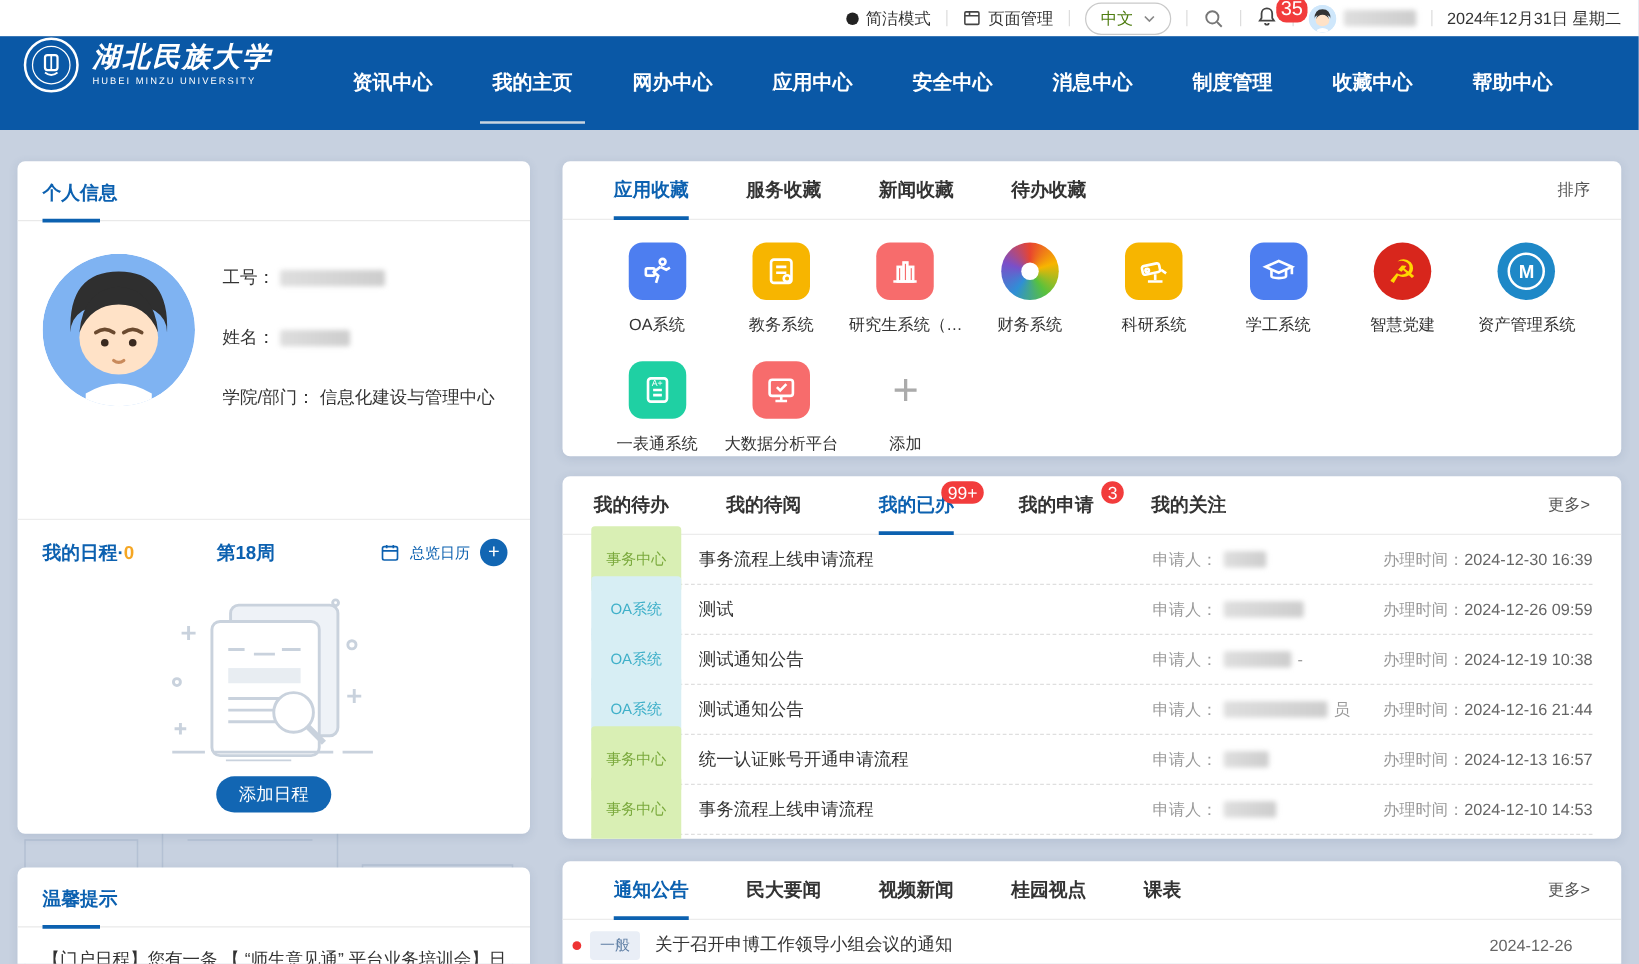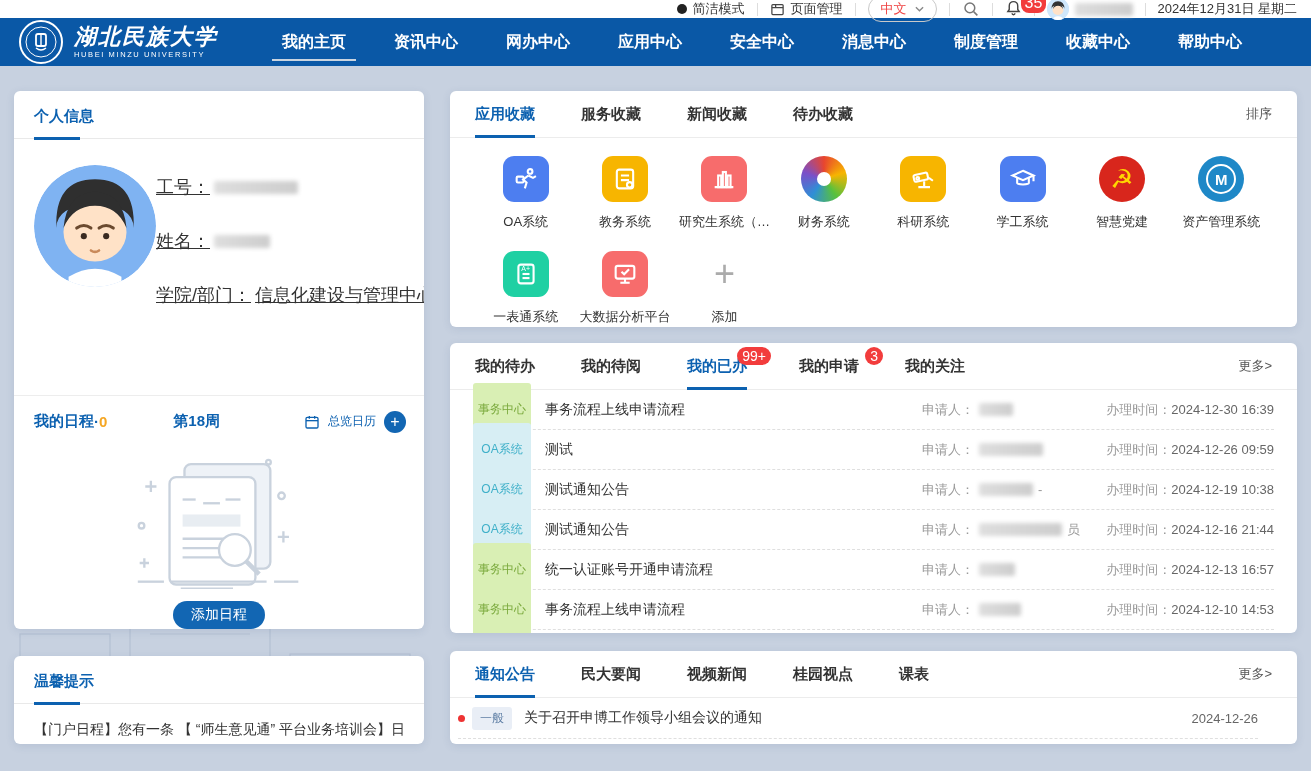--- a/index.html
+++ b/index.html
@@ -6,7 +6,7 @@
   html,body { width:1311px; height:771px; overflow:hidden; font-family:"Liberation Sans","DejaVu Sans",sans-serif; background:#c7d1e0; }
 
   
-  .topbar { height:18px; background:#fff; display:flex; align-items:center; justify-content:flex-end; padding-right:14px; font-size:13px; color:#333; }
+  .topbar { height:29px; background:#fff; display:flex; align-items:center; justify-content:flex-end; padding-right:14px; font-size:13px; color:#333; }
   .topbar .item { display:flex; align-items:center; gap:6px; }
   .sep { width:1px; height:13px; background:#ddd; margin:0 12px; }
   .dot-black { width:10px; height:10px; border-radius:50%; background:#222; }

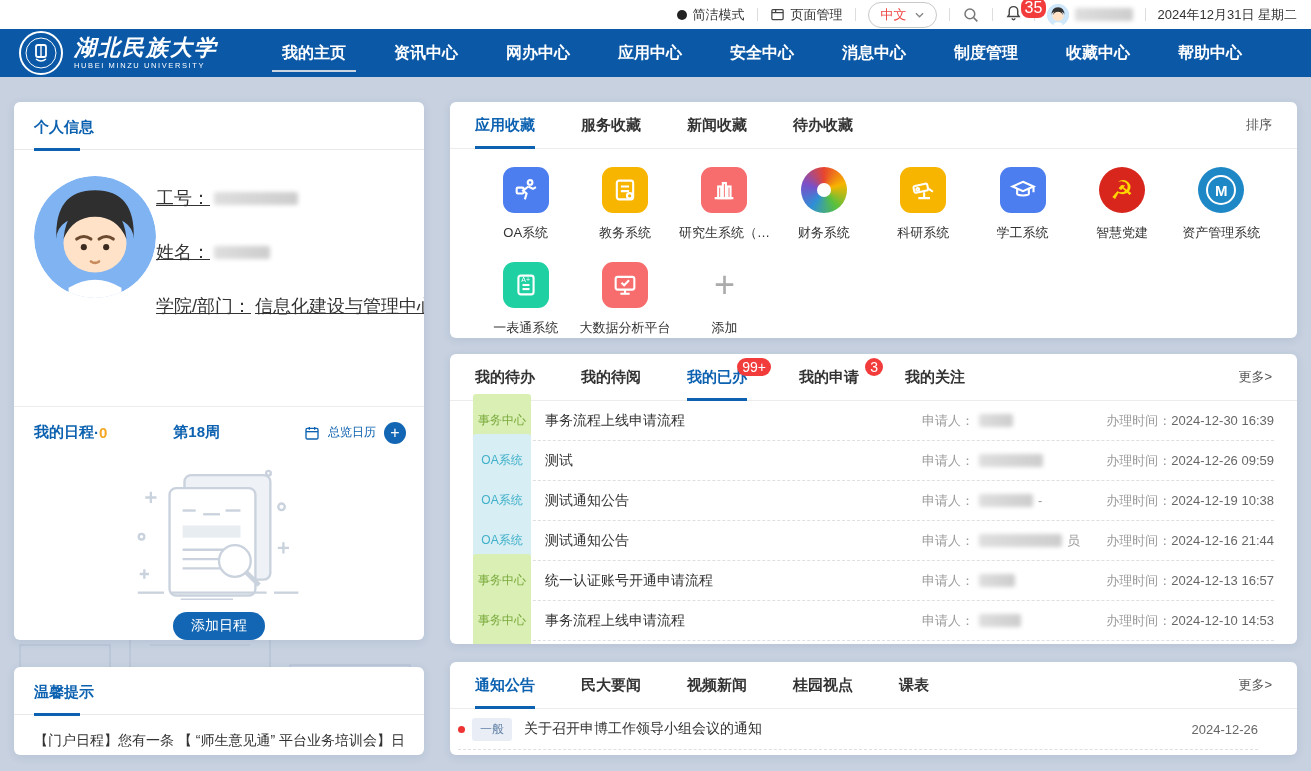--- a/index.html
+++ b/index.html
@@ -10,7 +10,7 @@
   .topbar .item { display:flex; align-items:center; gap:6px; }
   .sep { width:1px; height:13px; background:#ddd; margin:0 12px; }
   .dot-black { width:10px; height:10px; border-radius:50%; background:#222; }
-  .lang-pill { border:1px solid #c9c9c9; border-radius:14px; padding:3px 12px; display:flex; align-items:center; gap:8px; color:#ef4444; }
+  .lang-pill { border:1px solid #c9c9c9; border-radius:14px; padding:3px 12px; display:flex; align-items:center; gap:8px; color:#4d7c0f; }
   .badge-red { background:#f23c3c; color:#fff; font-size:16px; line-height:1; padding:2px 4px; border-radius:8px; position:absolute; top:-6px; left:16px; }
   .bell-wrap { position:relative; }
   .mini-avatar { width:22px; height:22px; border-radius:50%; overflow:hidden; background:#cfe7fb; }

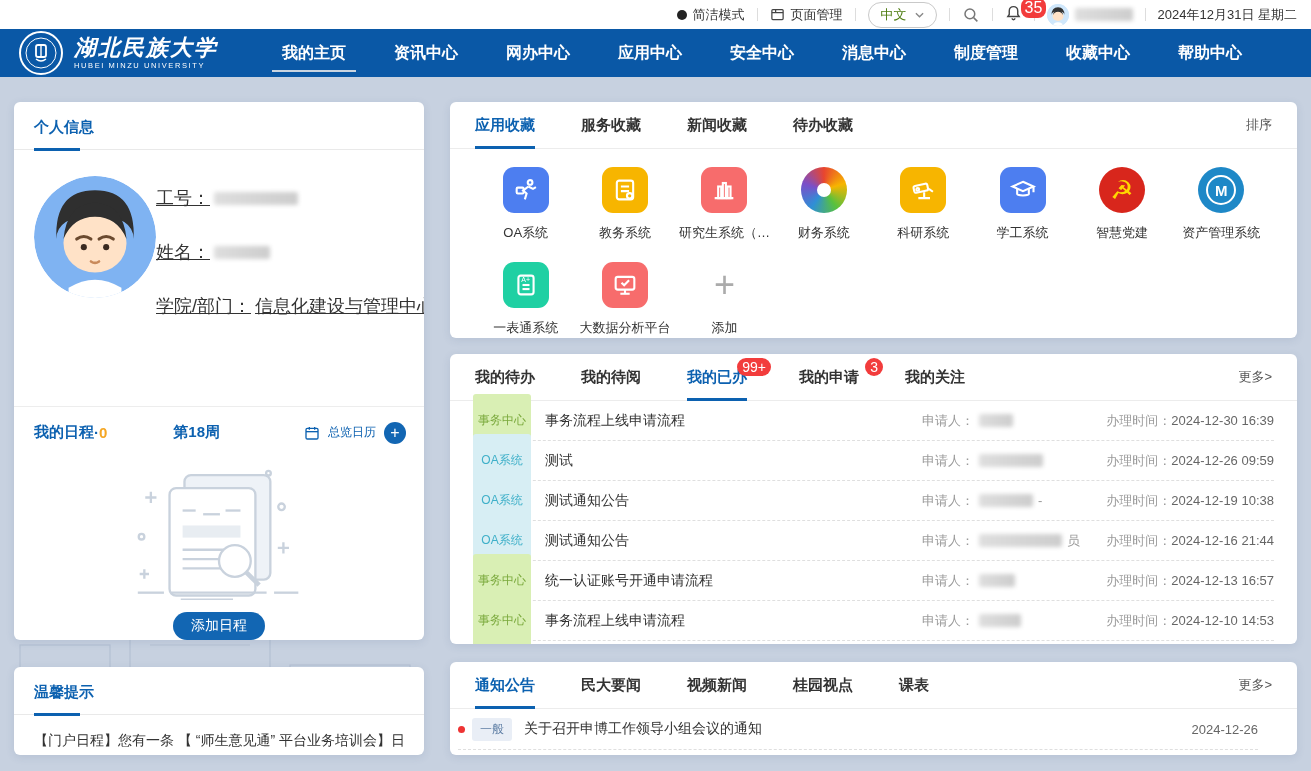--- a/index.html
+++ b/index.html
@@ -17,7 +17,7 @@
   .blur { display:inline-block; height:13px; border-radius:2px; background:linear-gradient(90deg,#dedede,#cdcdcd); filter:blur(2px); vertical-align:middle; }
 
   
-  .navbar { height:48px; background:#0a58a6; display:flex; align-items:center; padding:0 24px 0 18px; }
+  .navbar { height:75px; background:#0a58a6; display:flex; align-items:flex-start; padding:0 24px 0 18px; }
   .logo { display:flex; align-items:center; gap:10px; margin-right:40px; }
   .logo-text-cn { color:#fff; font-family:"DejaVu Serif","Liberation Serif",serif; font-style:italic; font-weight:bold; font-size:22px; letter-spacing:2px; line-height:1.05; }
   .logo-text-en { color:#fff; font-size:7.5px; letter-spacing:1.6px; margin-top:2px; }

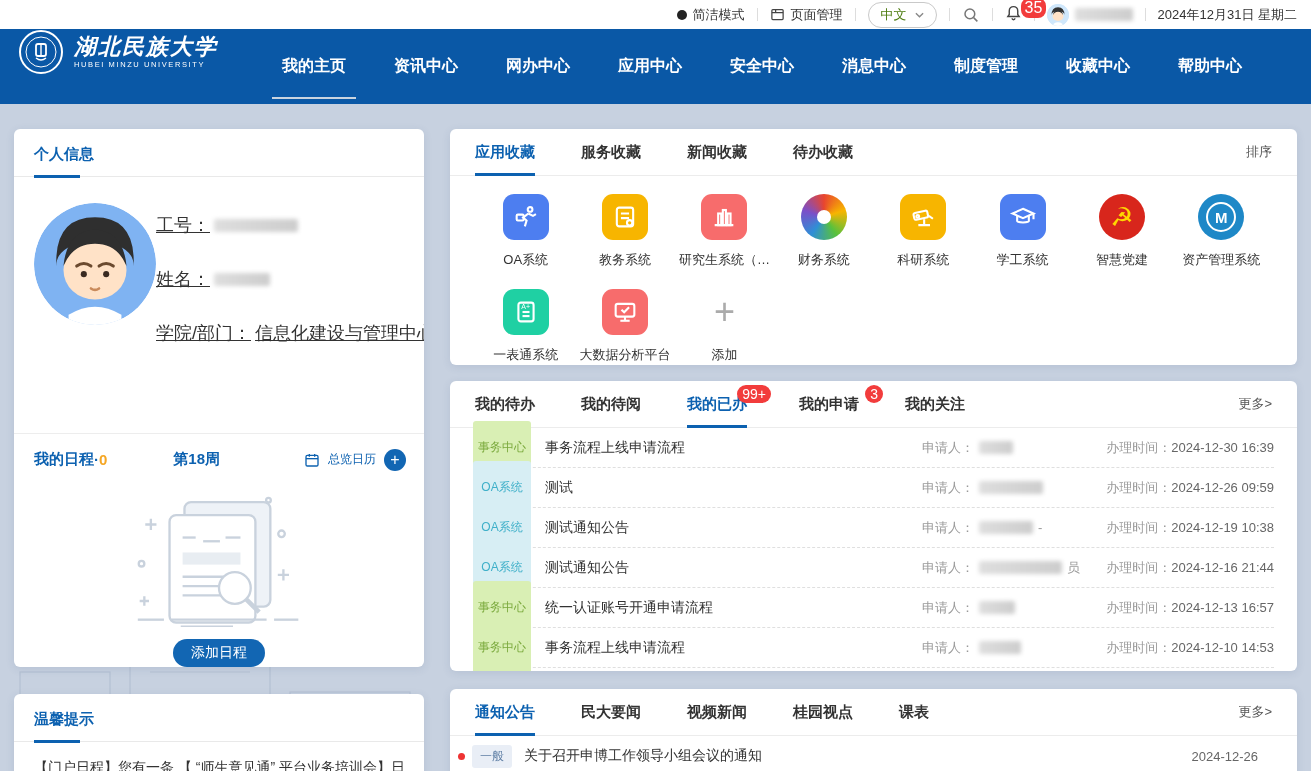--- a/index.html
+++ b/index.html
@@ -169,11 +169,11 @@
     </div>
   </div>
   <div class="nav-menu">
+    <div class="nav-item">
+        <span>资讯中心</span>
+      </div>
     <div class="nav-item active">
         <span>我的主页</span>
-      </div>
-    <div class="nav-item">
-        <span>资讯中心</span>
       </div>
     <div class="nav-item">
         <span>网办中心</span>

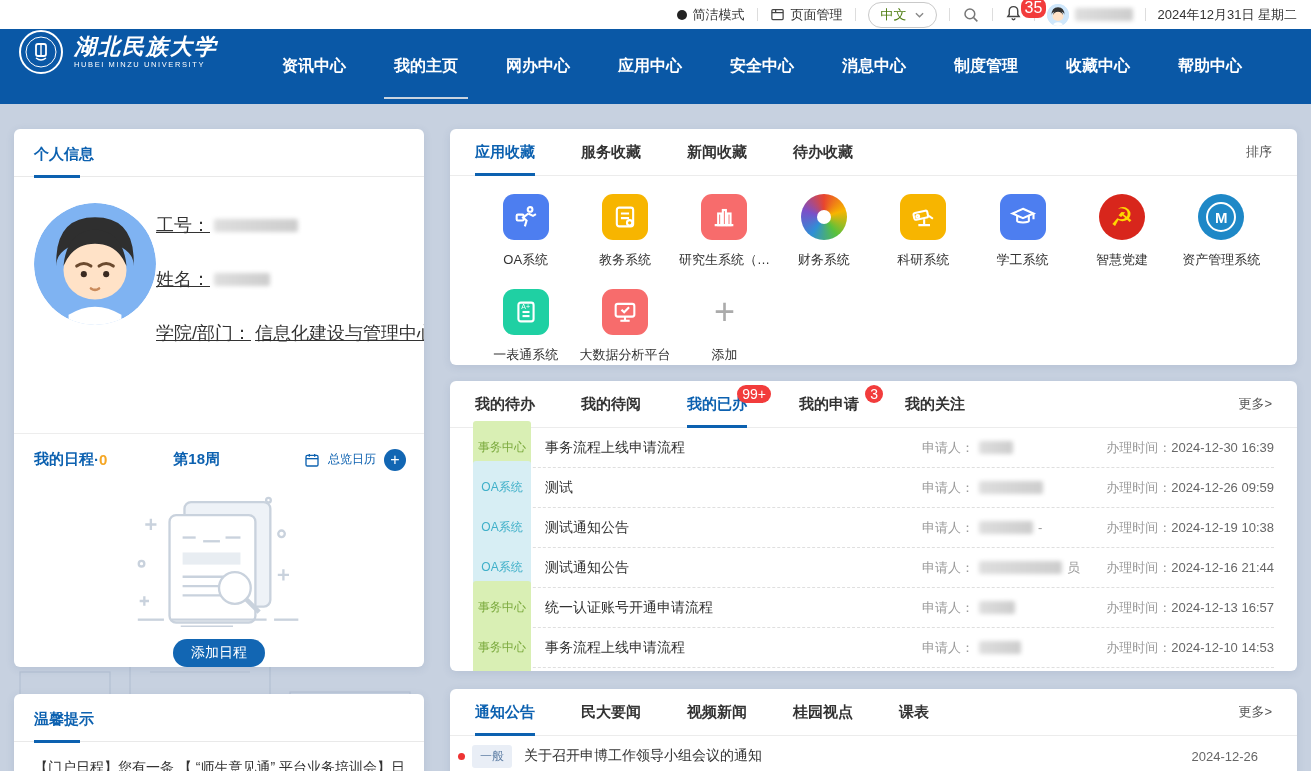--- a/index.html
+++ b/index.html
@@ -62,7 +62,7 @@
   
   .tabs-row { display:flex; align-items:center; height:47px; padding:0 25px; border-bottom:1px solid #ececec; }
   .tab { position:relative; font-size:15px; font-weight:bold; color:#333; margin-right:46px; height:100%; display:flex; align-items:center; cursor:pointer; white-space:nowrap; }
-  .tab.active { color:#0c61b0; }
+  .tab.active { color:#0c61b0;margin-left:16px; }
   .tab.active::after { content:""; position:absolute; left:0; right:0; bottom:-1px; height:3px; background:#0c61b0; }
   .tab .tab-badge { position:absolute; top:4px; right:-24px; background:#f23c3c; color:#fff; font-size:14px; font-weight:normal; line-height:1; padding:2px 5px; border-radius:9px; }
   .tabs-right { margin-left:auto; font-size:13px; color:#555; cursor:pointer; white-space:nowrap; }

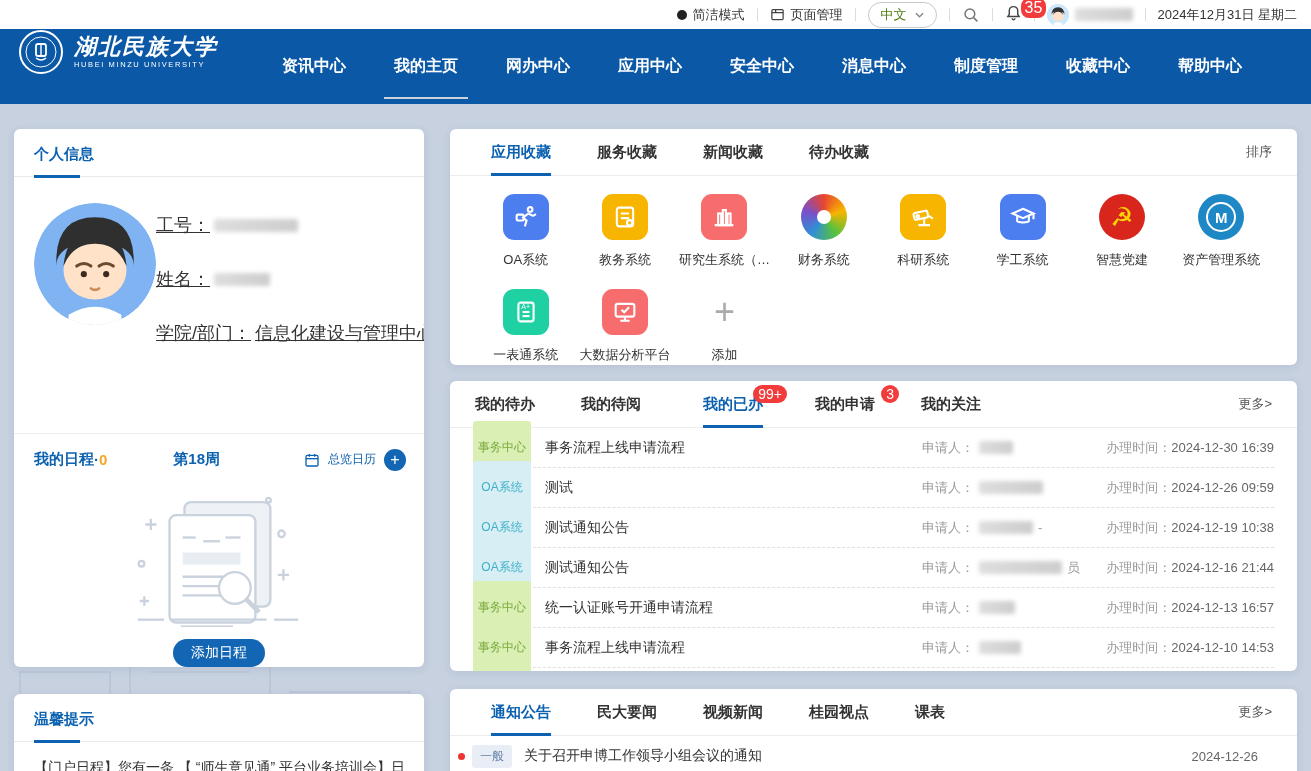--- a/index.html
+++ b/index.html
@@ -41,7 +41,7 @@
   .personal-card { height:538px; overflow:hidden; display:flex; flex-direction:column; }
   .profile-body { display:flex; padding:26px 20px 24px; }
   .avatar-big { width:122px; height:122px; border-radius:50%; overflow:hidden; flex:none; }
-  .profile-info { padding-top:10px; font-size:18px; color:#333;text-decoration:underline; }
+  .profile-info { margin-left:22px; padding-top:10px; font-size:14px; color:#333; }
   .profile-info .line { margin-bottom:30px; display:flex; align-items:center; gap:4px; white-space:nowrap; }
   .divider { height:1px; background:#ededed; margin-top:34px; }
 

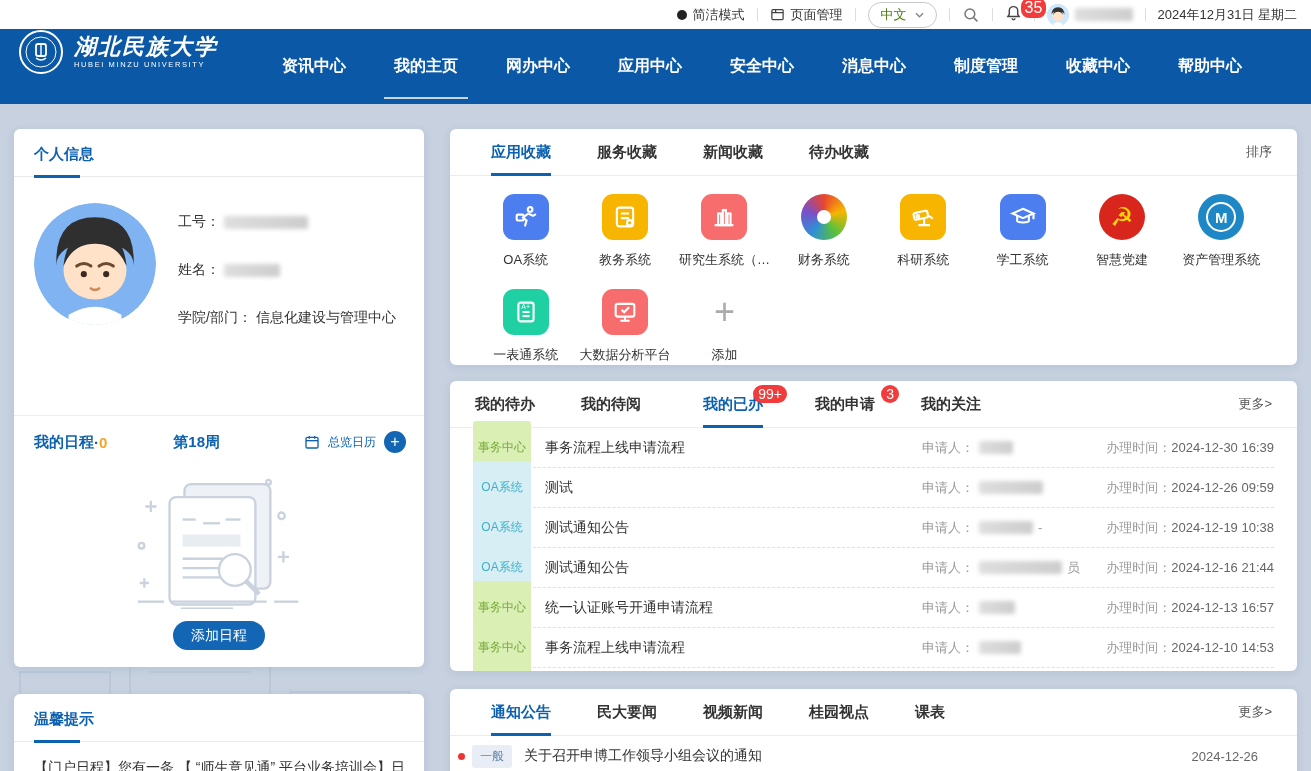--- a/index.html
+++ b/index.html
@@ -83,7 +83,7 @@
   
   .tasks-card { margin-top:16px; height:290px; overflow:hidden; }
   .t-row { margin:0 23px; height:40px; display:flex; align-items:center; border-bottom:1px dashed #dfdfdf; }
-  .src-badge { width:58px; text-align:center; font-size:12px; padding:18px 0; border-radius:3px; margin-right:14px; flex:none; }
+  .src-badge { width:72px; text-align:center; font-size:12px; padding:18px 0; border-radius:3px; margin-right:14px; flex:none; }
   .src-green { background:#d9efb4; color:#7aa93c; }
   .src-blue { background:#d7eef4; color:#3fb0c9; }
   .t-title { font-size:14px; color:#333; white-space:nowrap; }

